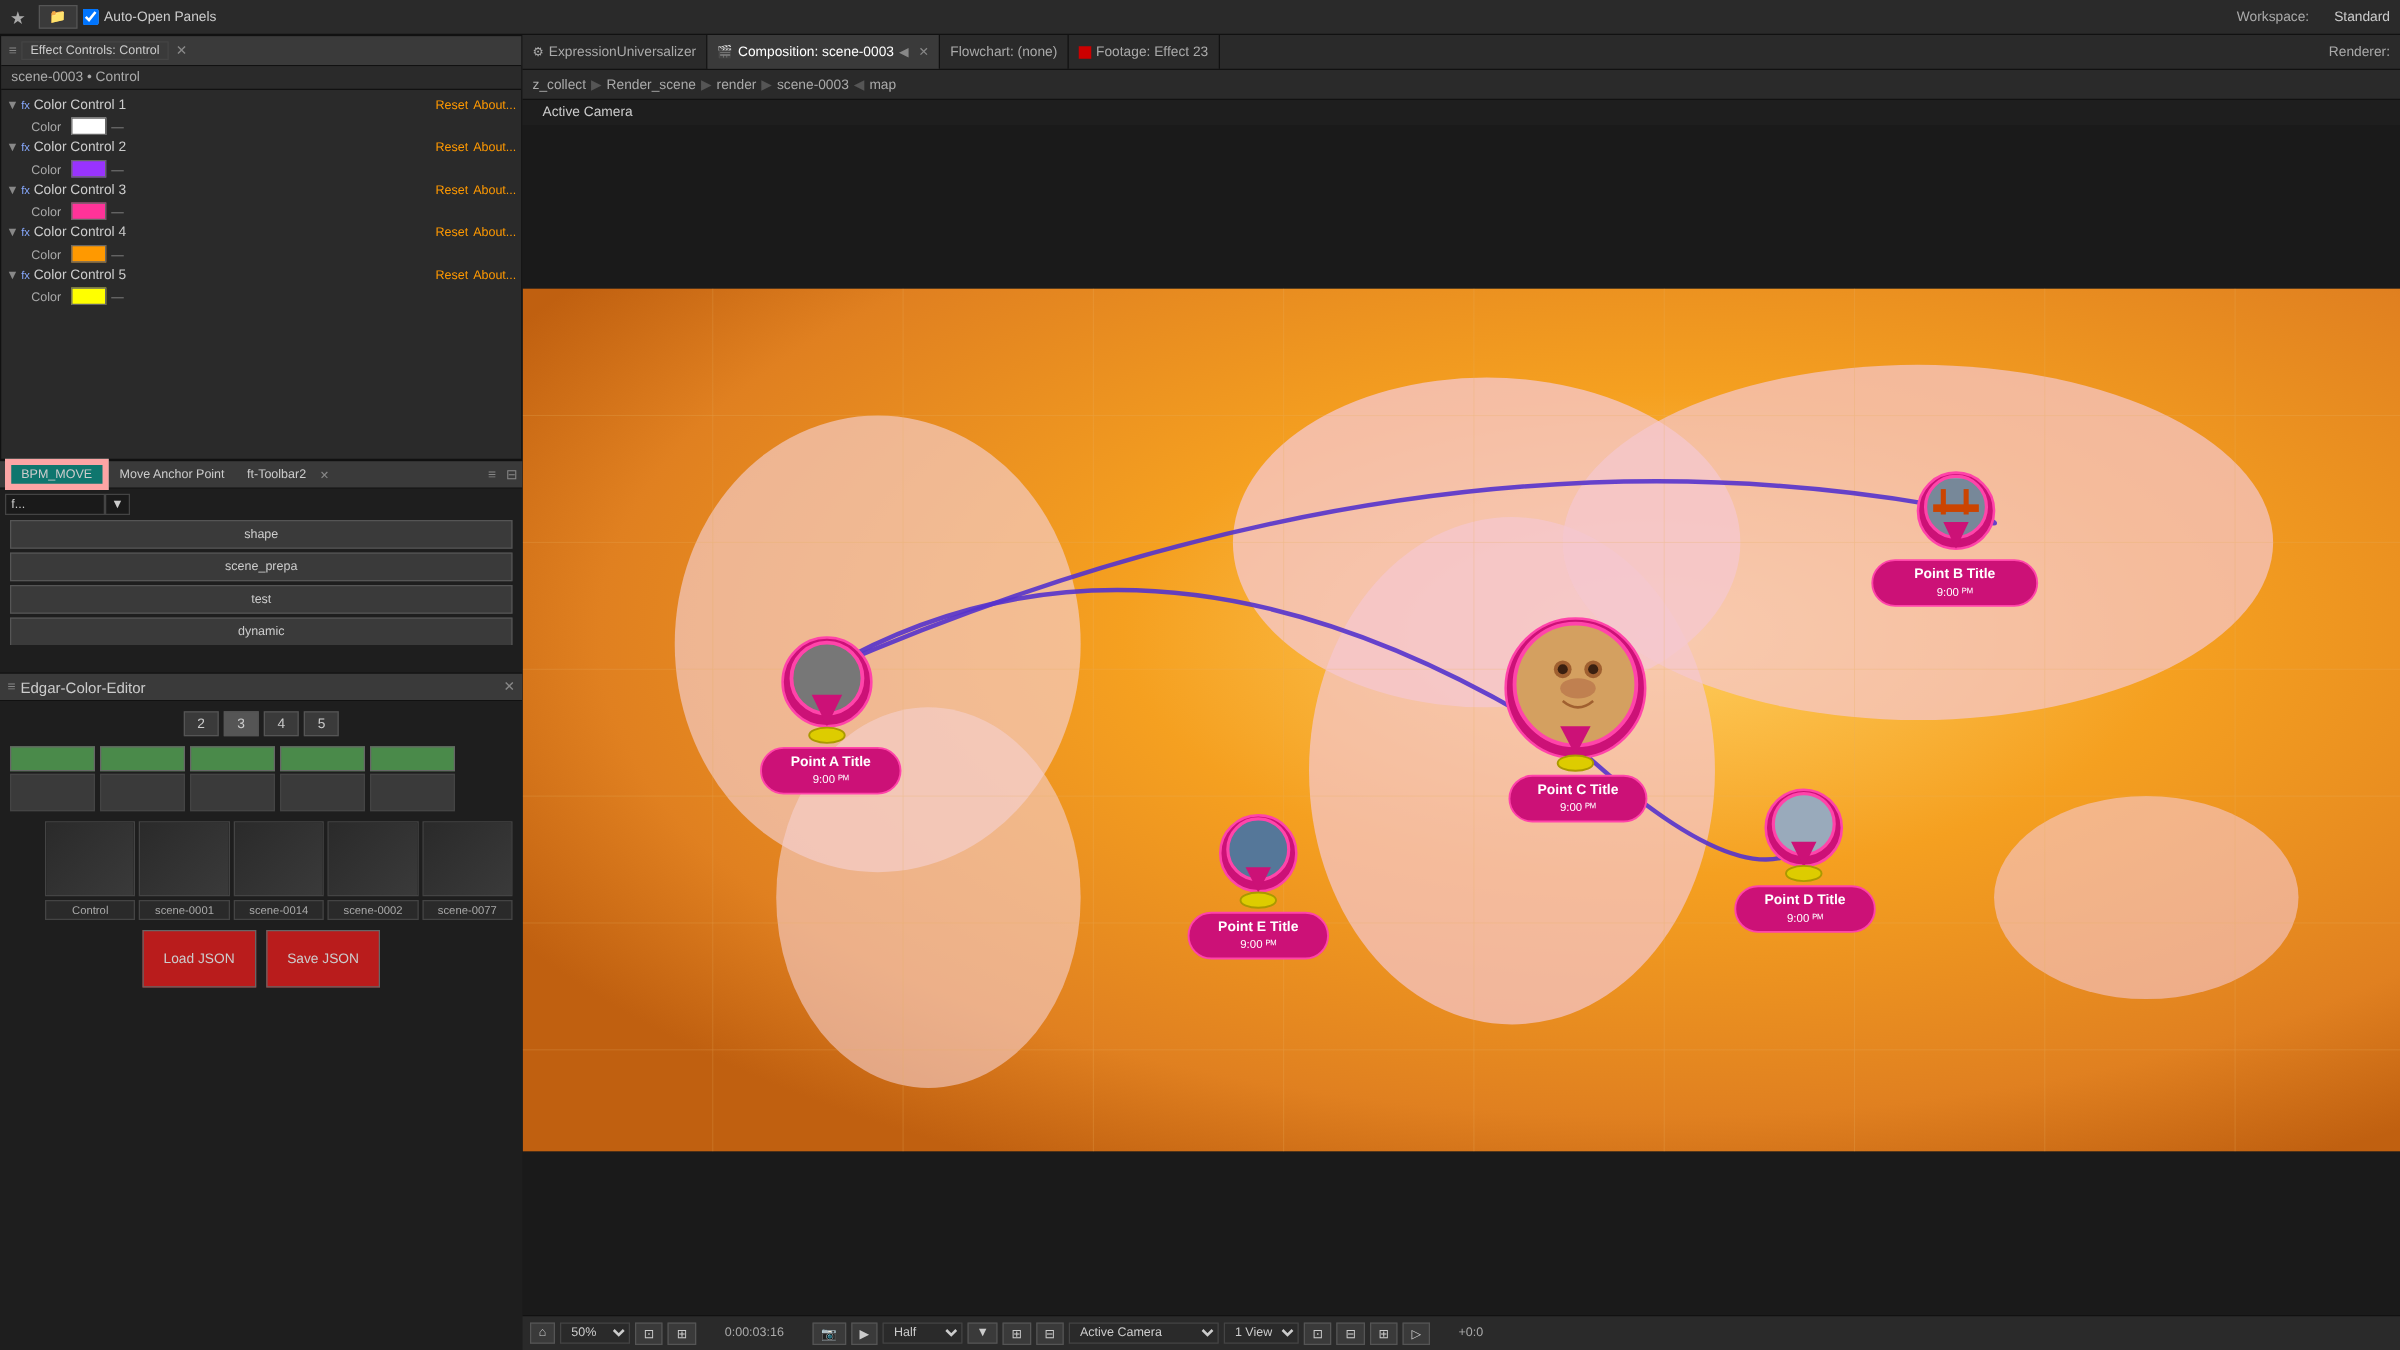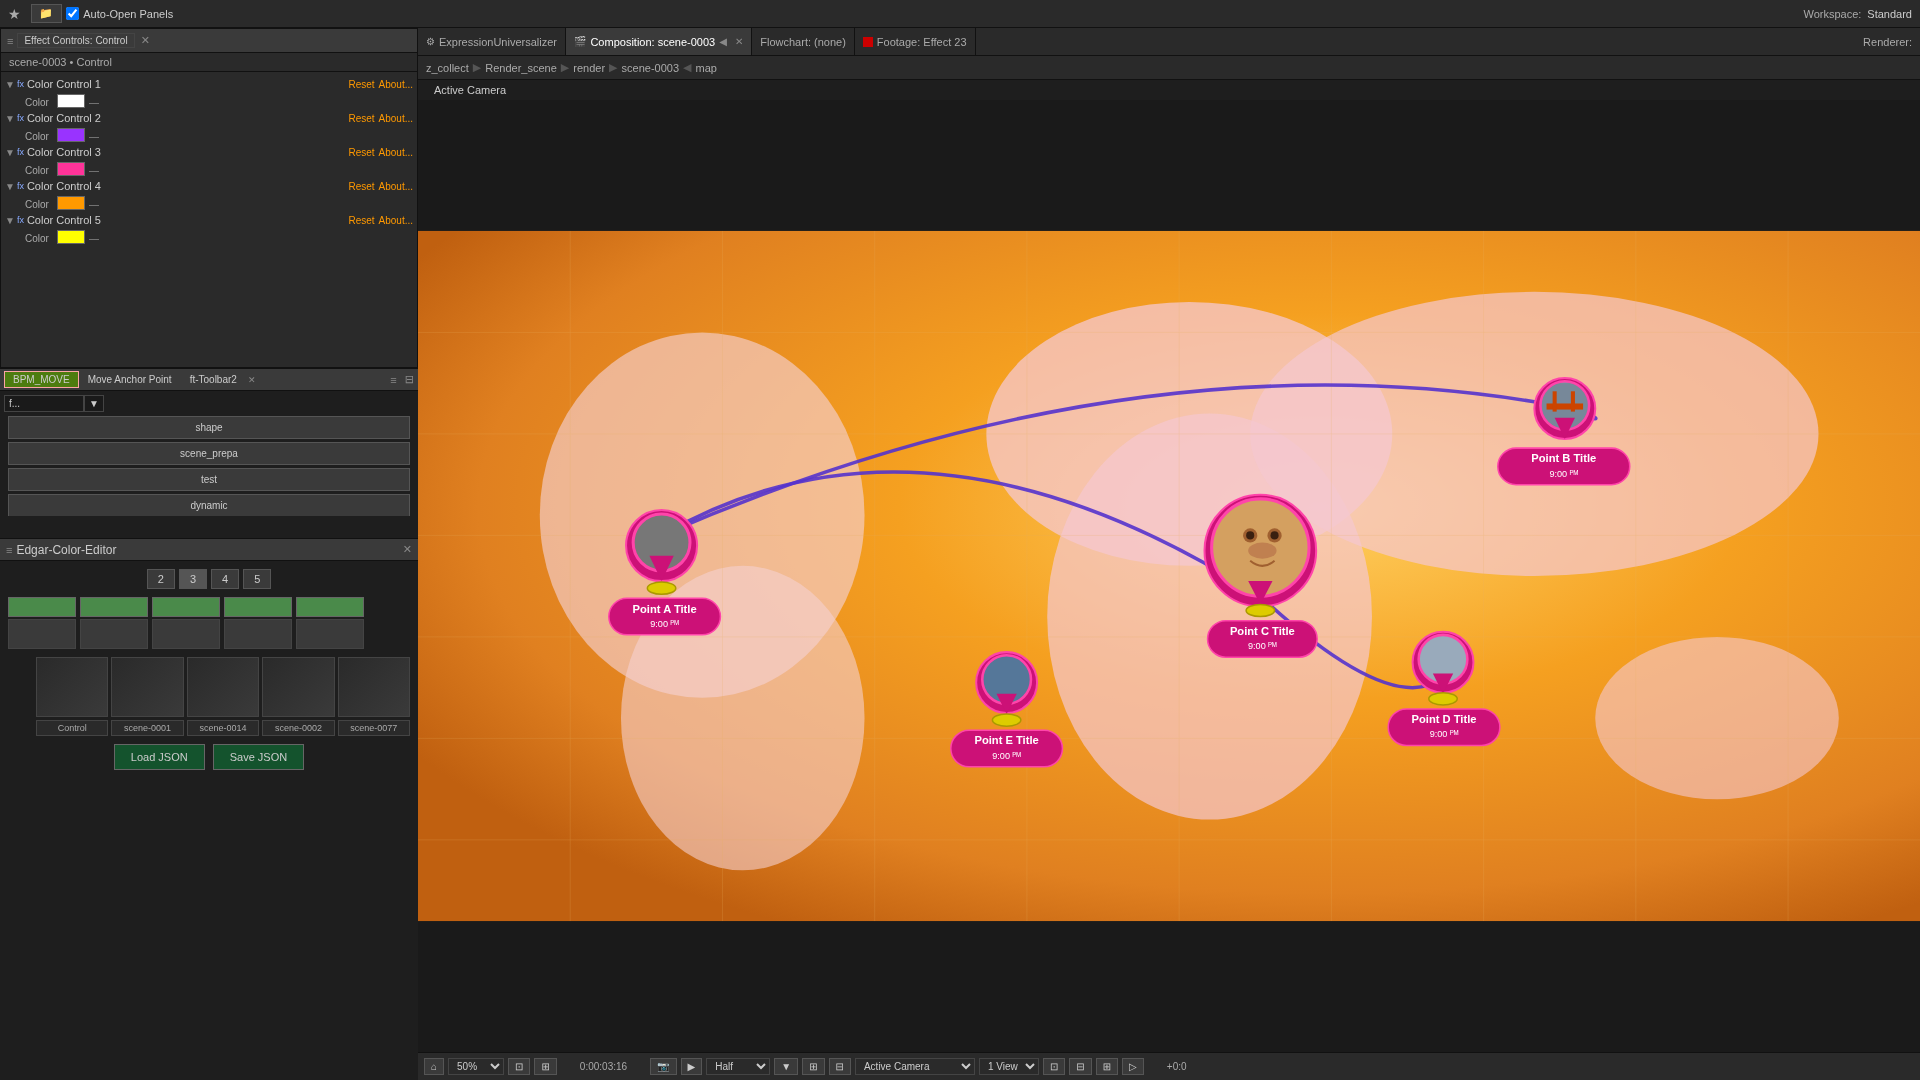--- a/index.html
+++ b/index.html
@@ -10,7 +10,7 @@
     .top-bar-logo { color: #aaa; font-size: 14px; margin-right: 10px; }
     .top-bar-btn { background: #3a3a3a; border: 1px solid #555; color: #ccc; padding: 2px 8px; font-size: 11px; cursor: pointer; margin-right: 4px; }
     .workspace-label { margin-left: auto; color: #aaa; font-size: 11px; }
-    .workspace-value { color: #ccc; font-size: 11px; margin-left: 6px; }
+    .workspace-value { color: #ccc; font-size: 11px; margin-left: 20px; }
 
     
     .main-area { display: flex; flex: 1; overflow: hidden; }

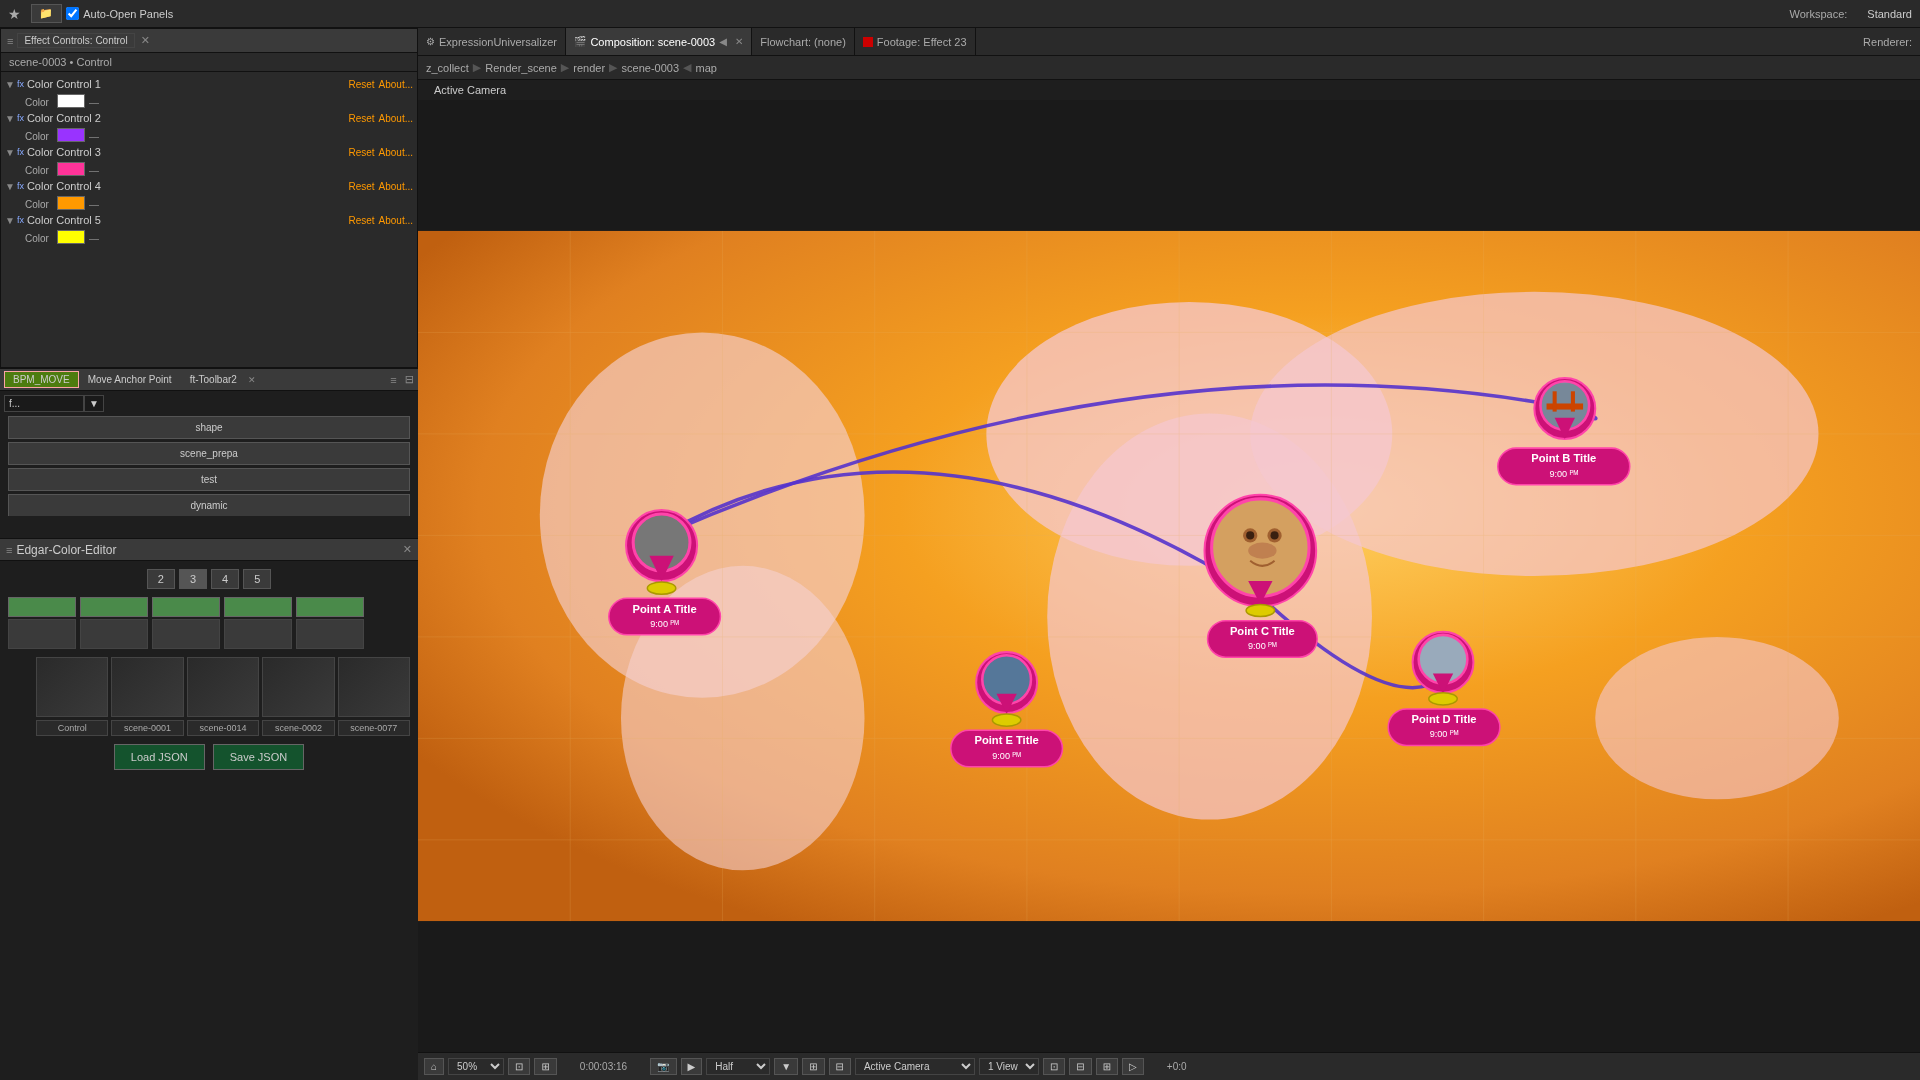--- a/index.html
+++ b/index.html
@@ -42,7 +42,7 @@
     .bpm-panel { flex: 0 0 170px; border-top: 1px solid #111; }
     .bpm-tabs { background: #3a3a3a; height: 22px; display: flex; align-items: center; padding: 0 4px; border-bottom: 1px solid #111; }
     .bpm-tab { color: #ccc; font-size: 10px; padding: 2px 8px; cursor: pointer; border: 1px solid transparent; }
-    .bpm-tab.active { border: 1px solid #fca5a5; background: #4d7c0f; }
+    .bpm-tab.active { border: 5px solid #fca5a5; background: #0f766e; }
     .bpm-tab-close { color: #888; font-size: 9px; margin-left: 2px; }
     .bpm-body { padding: 4px; }
     .bpm-search { display: flex; align-items: center; margin-bottom: 4px; }

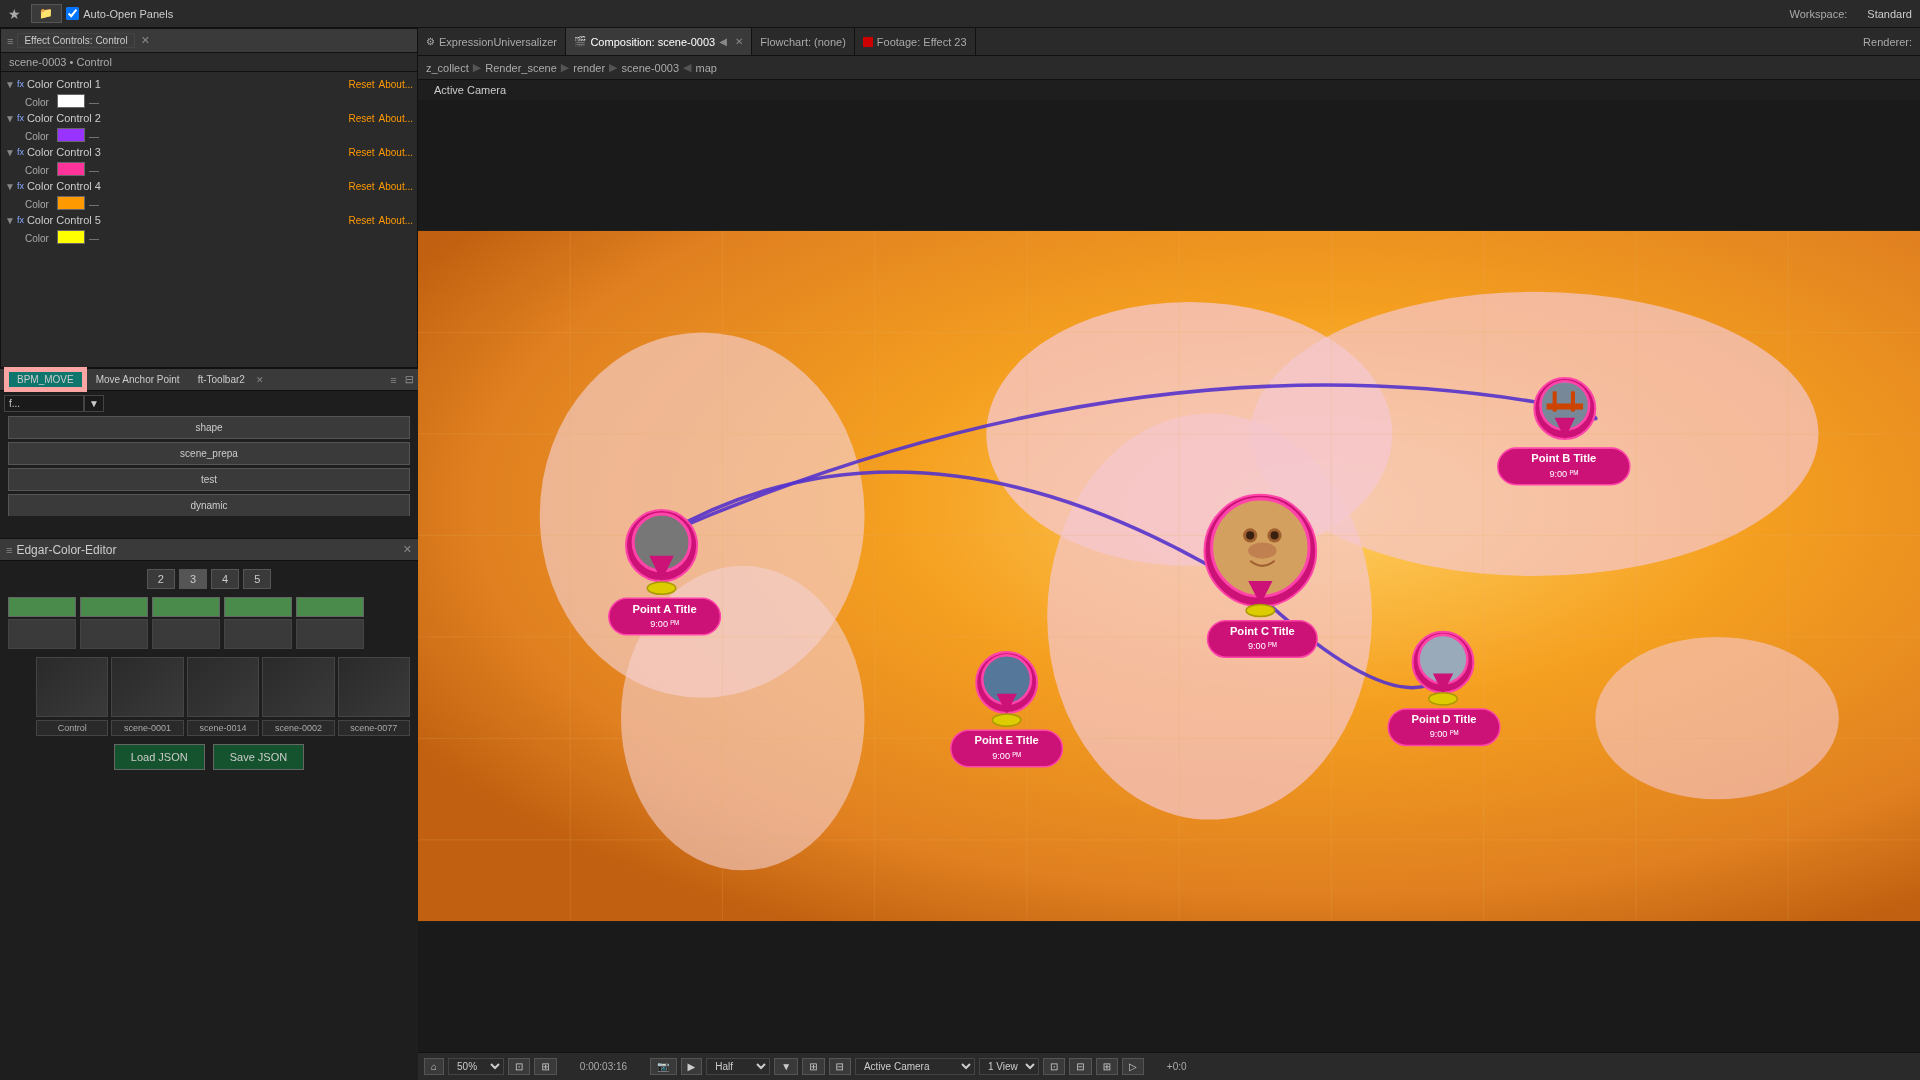--- a/index.html
+++ b/index.html
@@ -70,7 +70,7 @@
     .edgar-comp-preview { height: 60px; border: 1px solid #444; background: #2a2a2a; margin-bottom: 3px; position: relative; overflow: hidden; }
     .edgar-comp-label { color: #aaa; font-size: 9px; text-align: center; padding: 2px; border: 1px solid #444; background: #2a2a2a; cursor: pointer; }
     .edgar-buttons { display: flex; gap: 8px; justify-content: center; }
-    .edgar-btn { background: #14532d; border: 1px solid #666; color: #ccc; font-size: 11px; padding: 6px 16px; cursor: pointer; }
+    .edgar-btn { background: #b91c1c; border: 1px solid #666; color: #ccc; font-size: 11px; padding: 16px 16px; cursor: pointer; }
 
     
     .right-panel { flex: 1; display: flex; flex-direction: column; }

